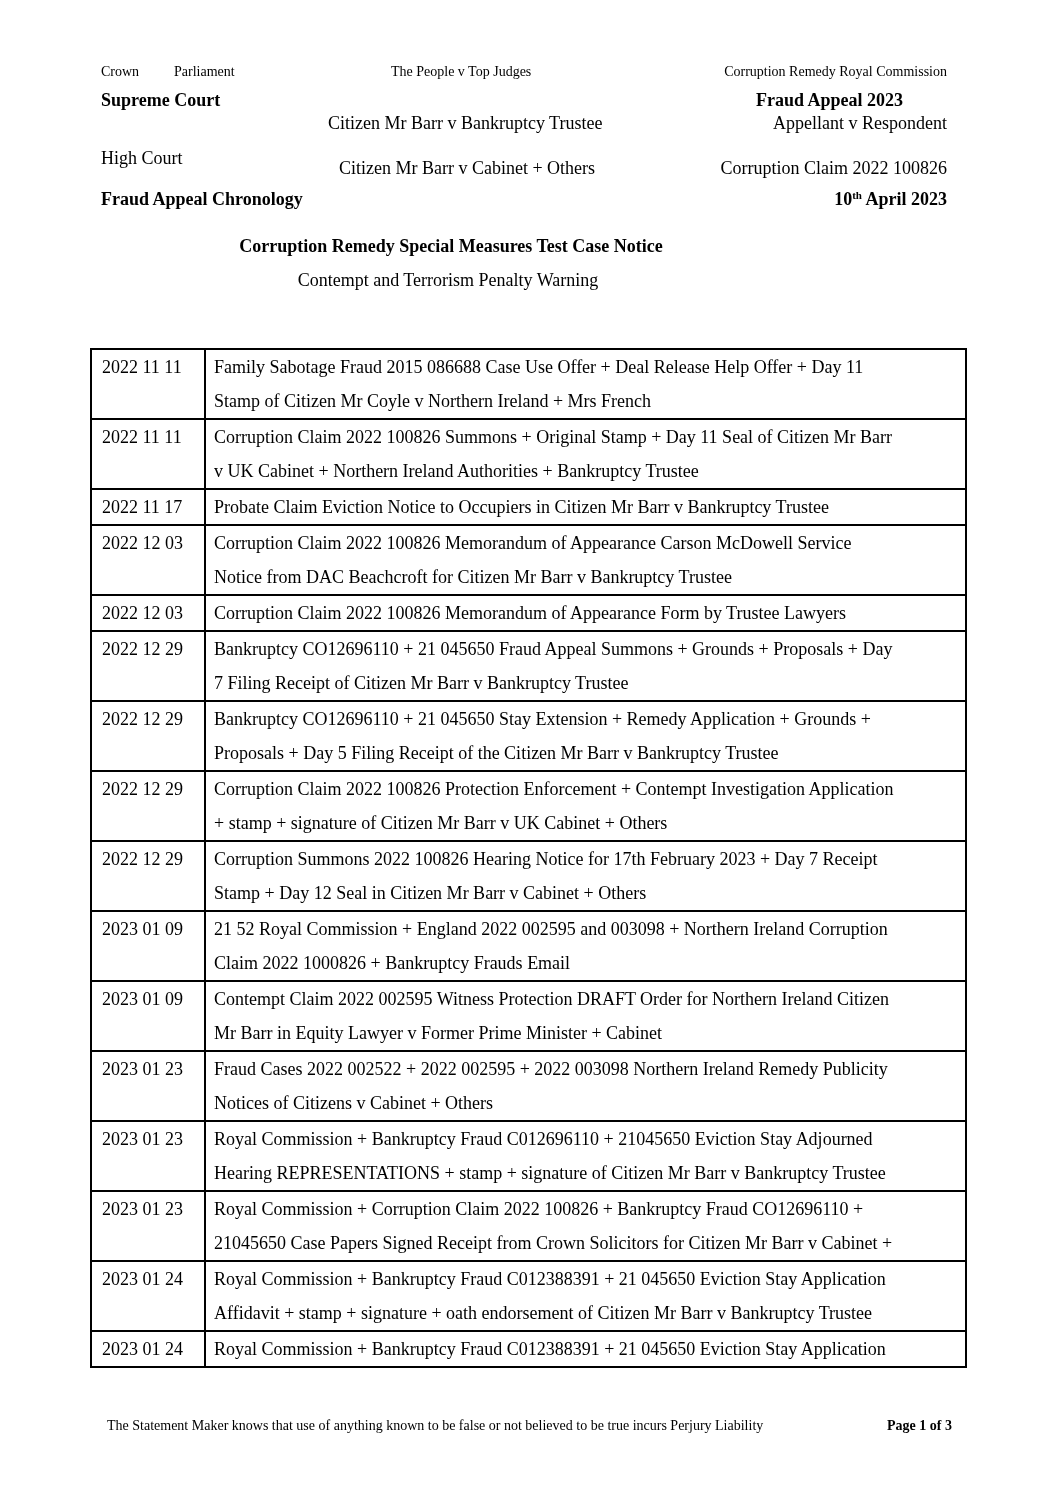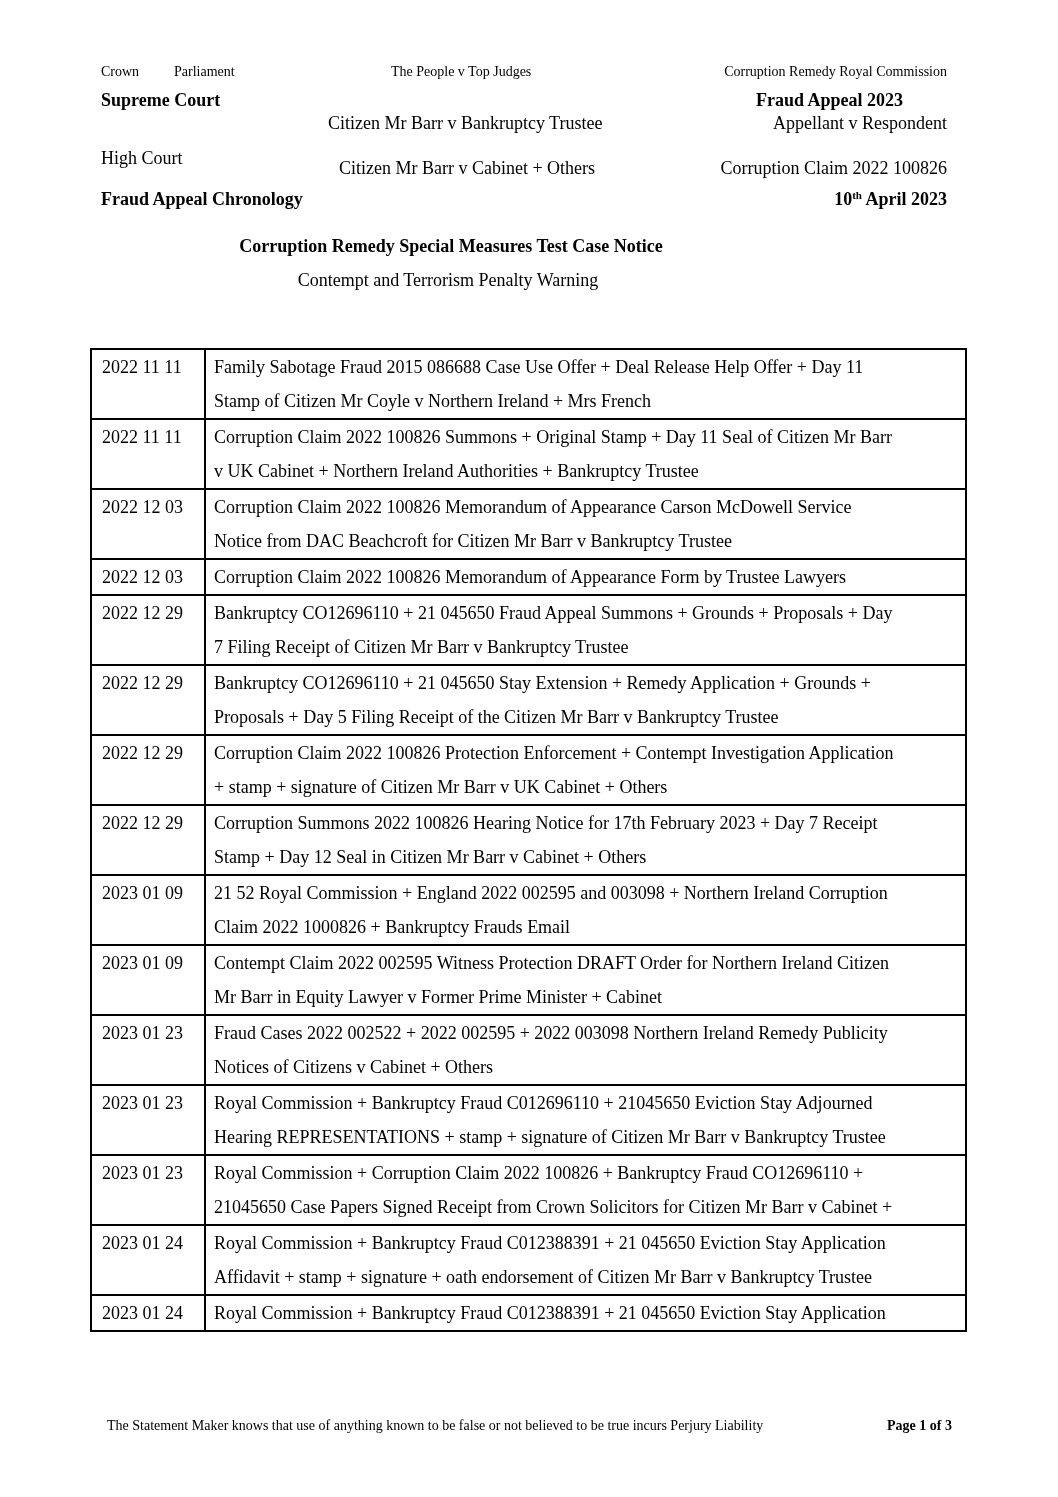--- a/index.html
+++ b/index.html
@@ -88,6 +88,12 @@
         <td class="desc-cell">
           <span class="desc-line">Corruption Claim 2022 100826 Summons + Original Stamp +  Day 11 Seal of Citizen Mr Barr</span>
           <span class="desc-line">v UK Cabinet + Northern Ireland Authorities + Bankruptcy Trustee</span>
+        </td>
+      </tr>
+      <tr>
+        <td class="date-cell">2022 11 17</td>
+        <td class="desc-cell">
+          <span class="desc-line">Probate Claim Eviction Notice to Occupiers in Citizen Mr Barr v Bankruptcy Trustee</span>
         </td>
       </tr>
       <tr>

